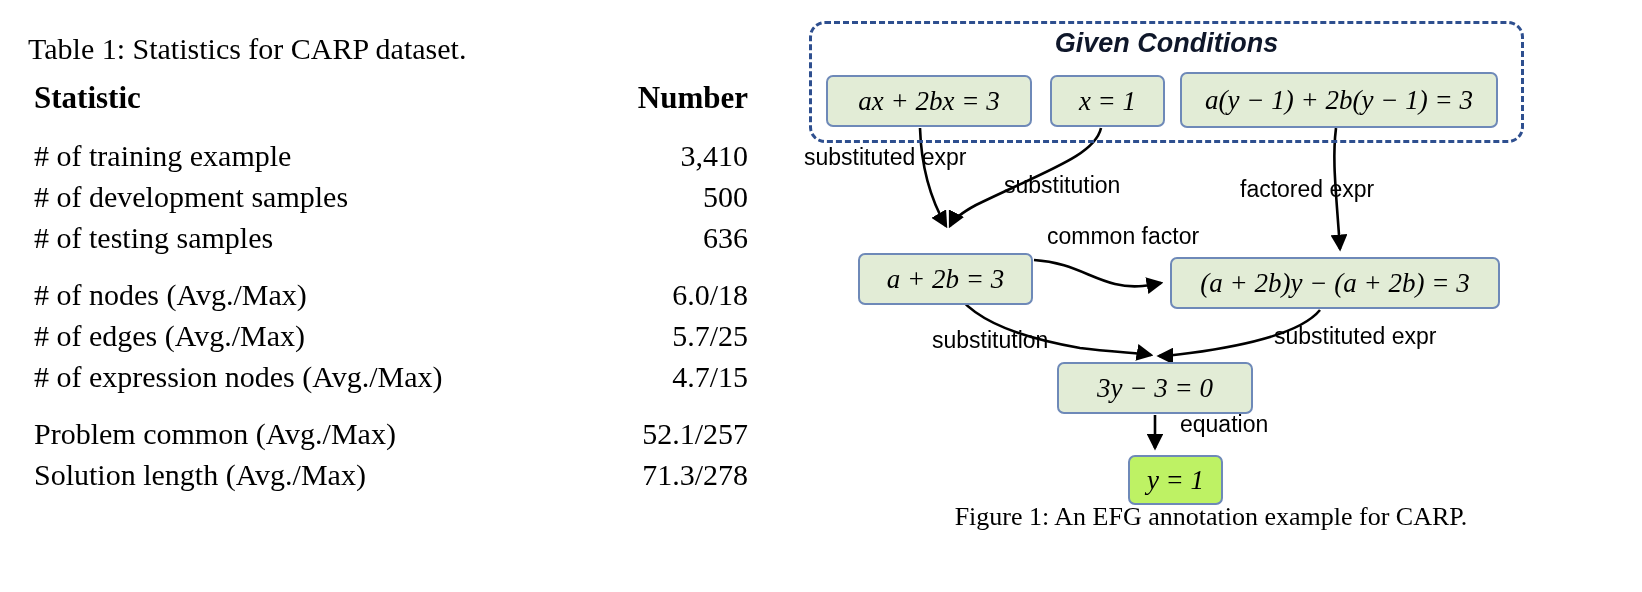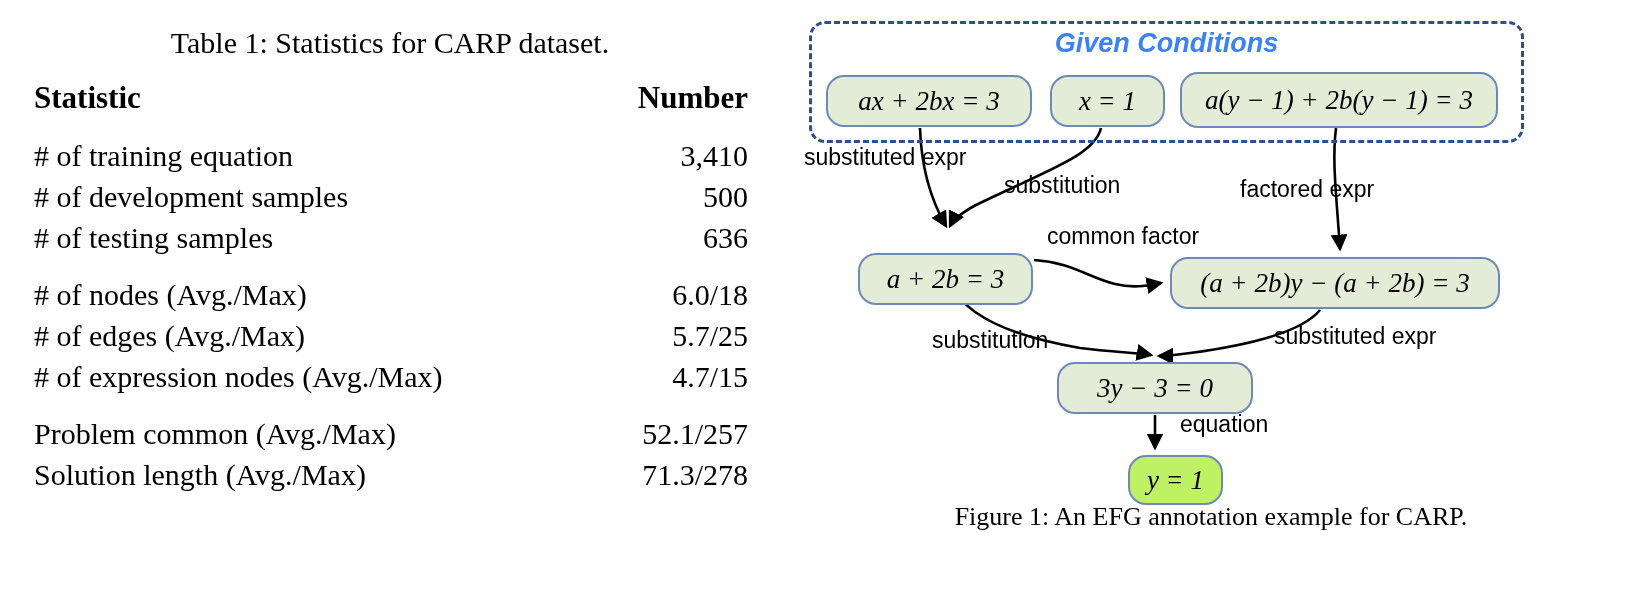--- a/index.html
+++ b/index.html
@@ -27,9 +27,9 @@
   #table-caption {
     position: absolute;
     left: 28px;
-    top: 26px;
+    top: 32px;
     width: 724px;
-    text-align: center;
+    text-align: left;
     font-family: "Liberation Serif", serif;
     font-size: 30px;
     line-height: 34px;

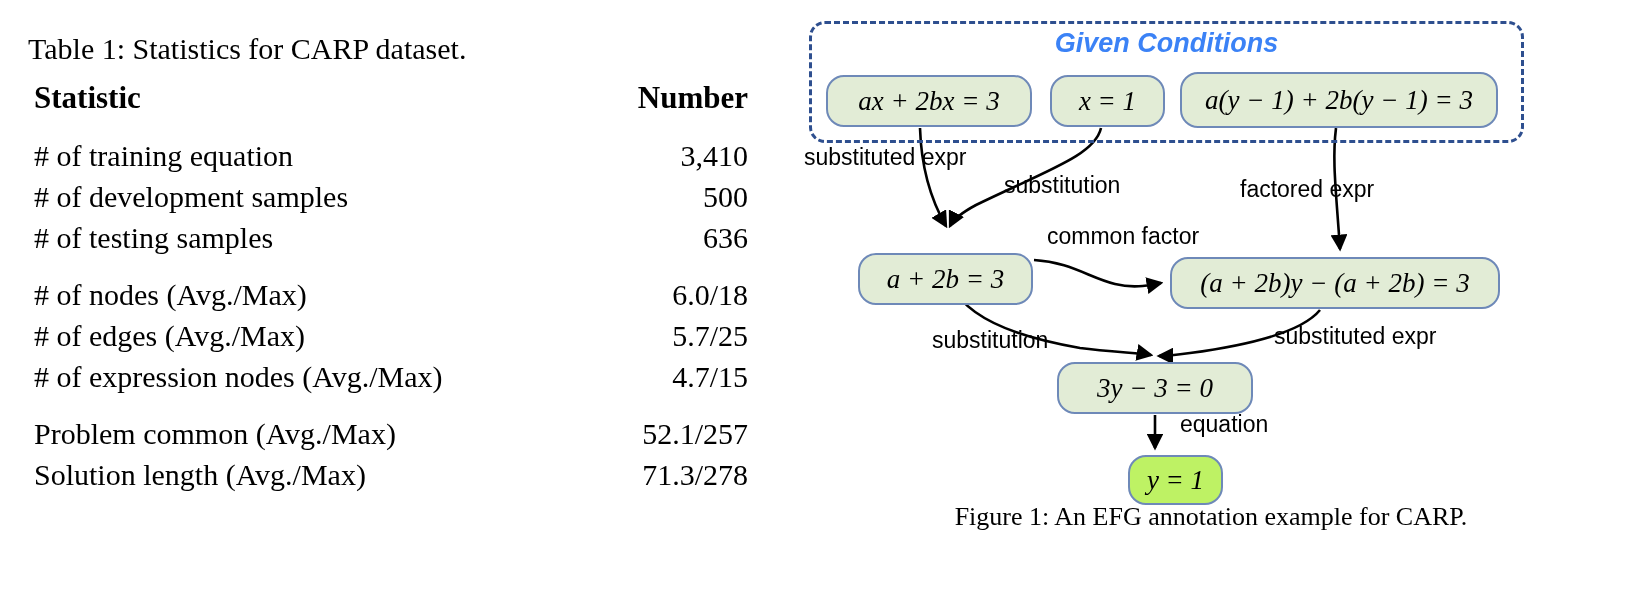--- a/index.html
+++ b/index.html
@@ -124,7 +124,7 @@
     font-style: italic;
     font-size: 27px;
     line-height: 30px;
-    color: #3b82f6;
+    color: #0f172a;
     white-space: nowrap;
   }
 

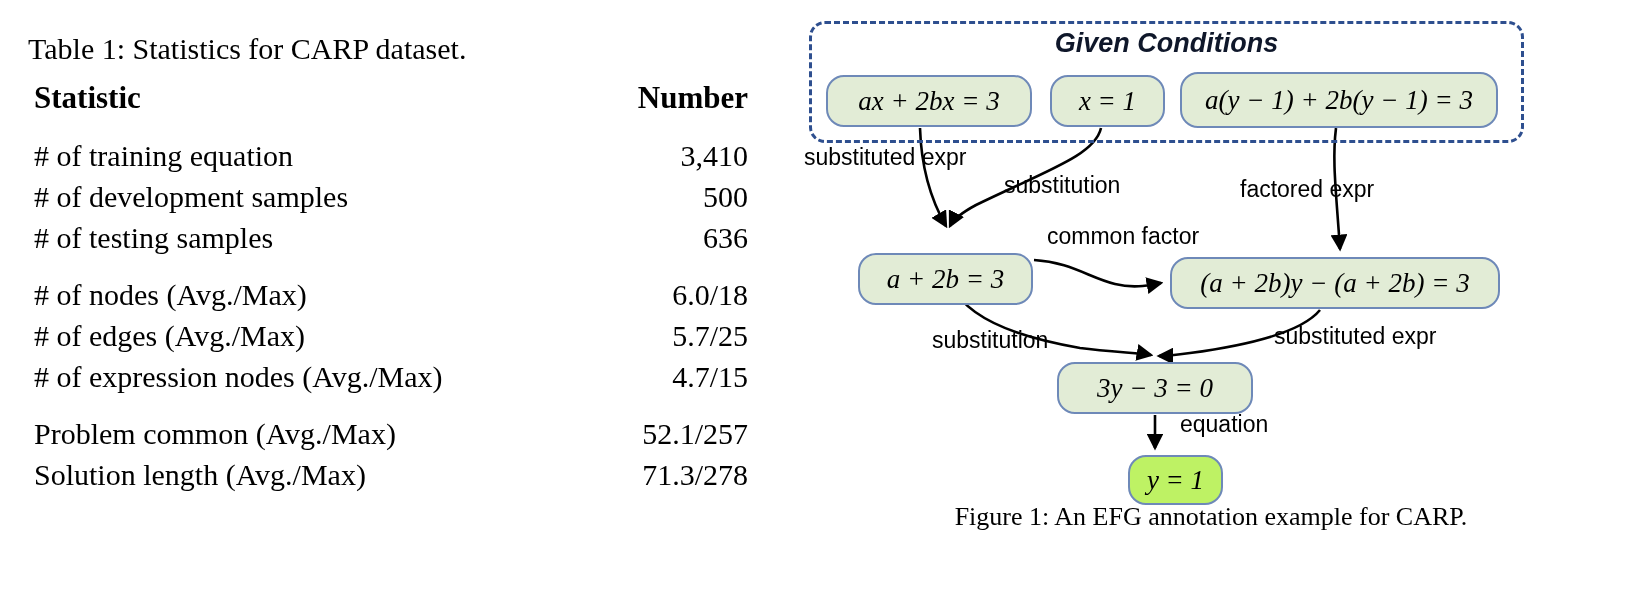--- a/index.html
+++ b/index.html
@@ -132,7 +132,7 @@
     position: absolute;
     box-sizing: border-box;
     border: 2px solid #6e89b8;
-    border-radius: 18px;
+    border-radius: 7px;
     background: #e2ecd6;
     font-family: "Liberation Serif", serif;
     font-style: italic;

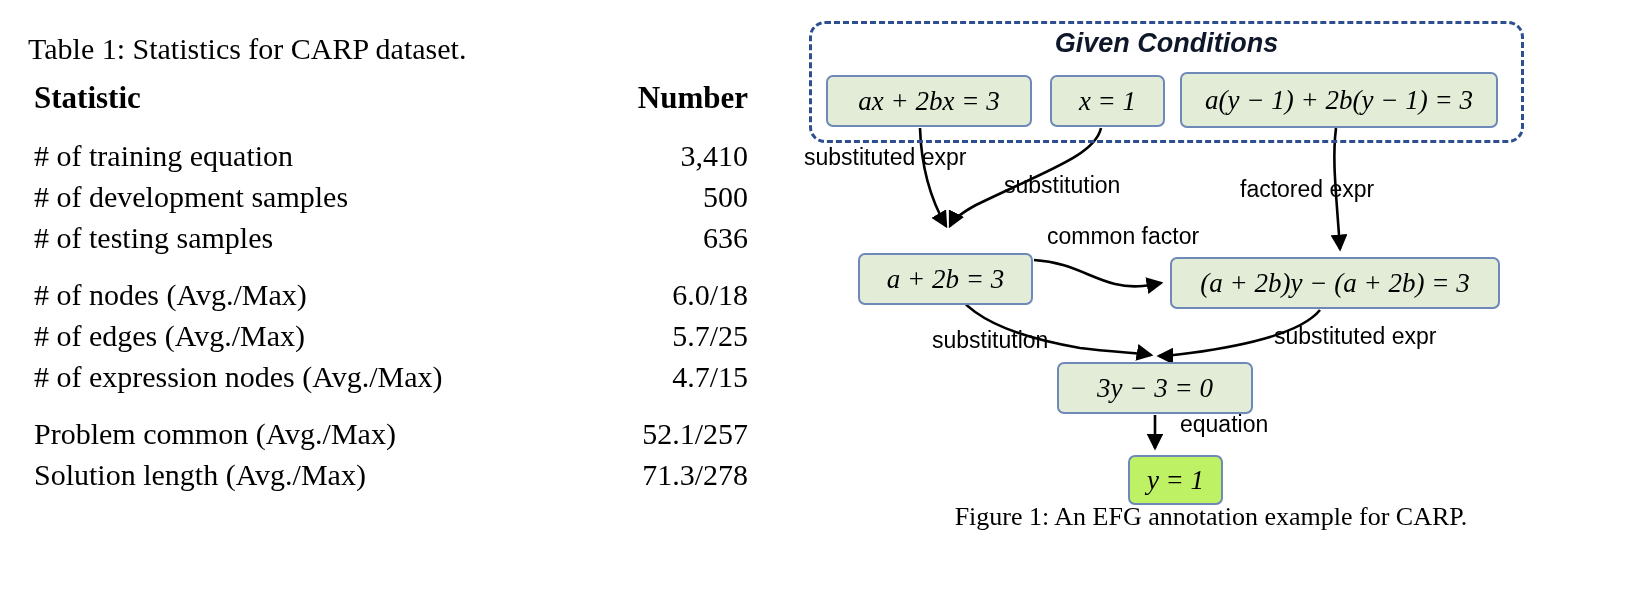--- a/index.html
+++ b/index.html
@@ -209,7 +209,7 @@
         </tr>
 
       <tr class="data-row">
-        <td class="cell-stat"># of training equation</td>
+        <td class="cell-stat"># of training example</td>
         <td class="cell-num">3,410</td>
       </tr>
       <tr class="data-row">

